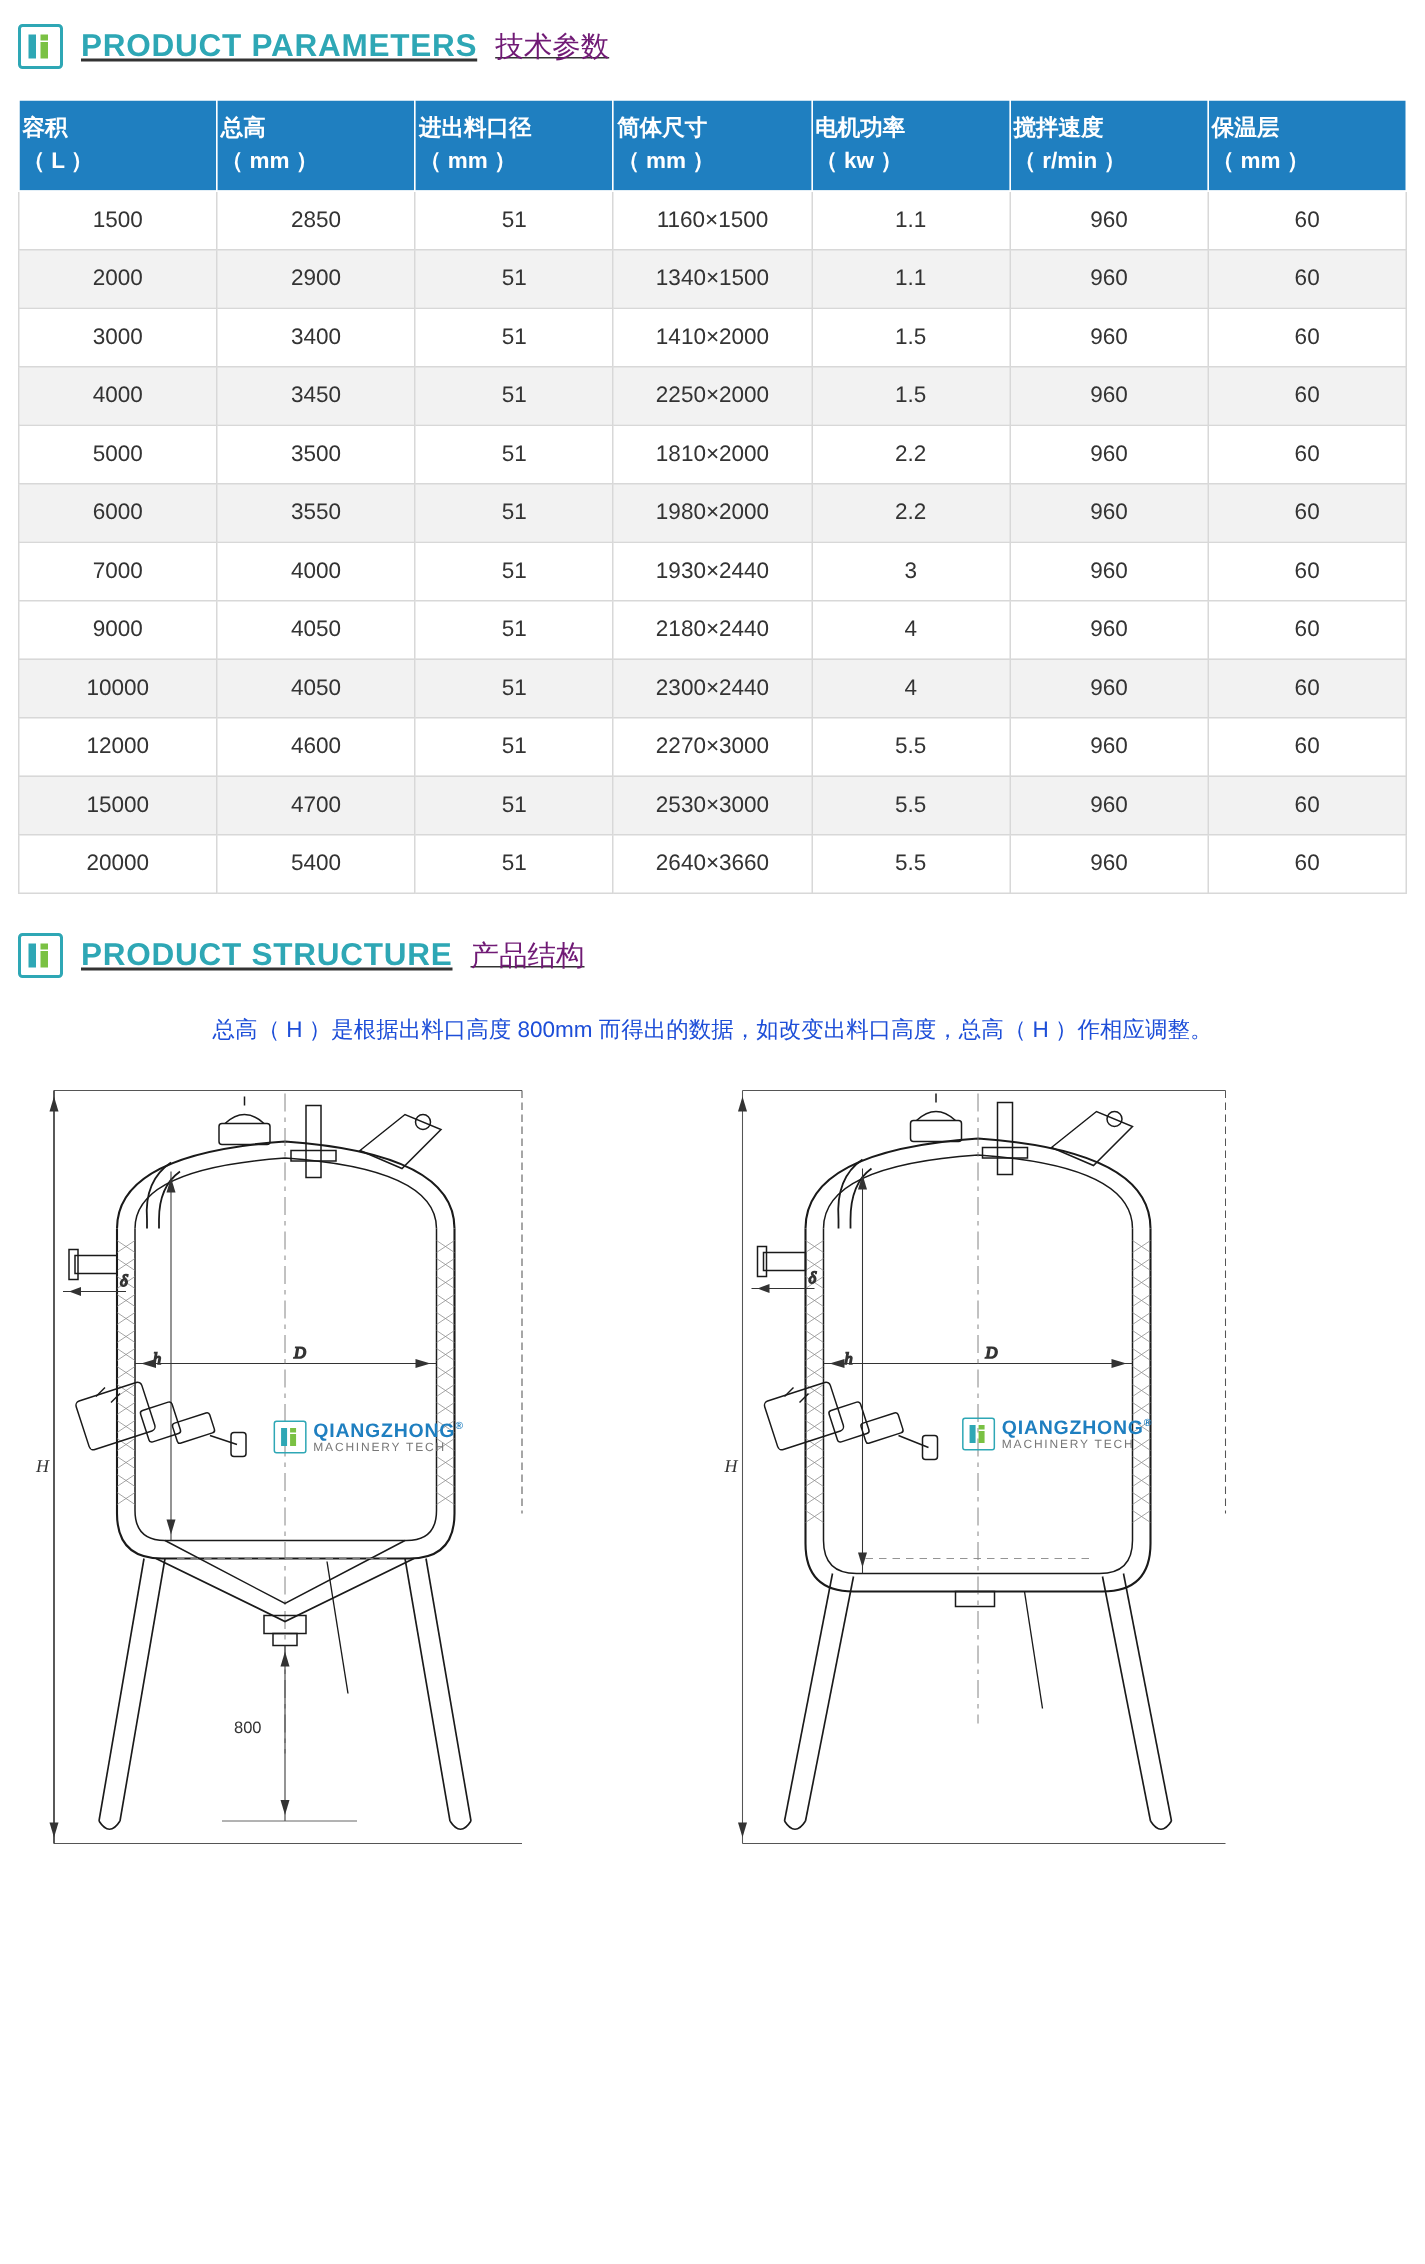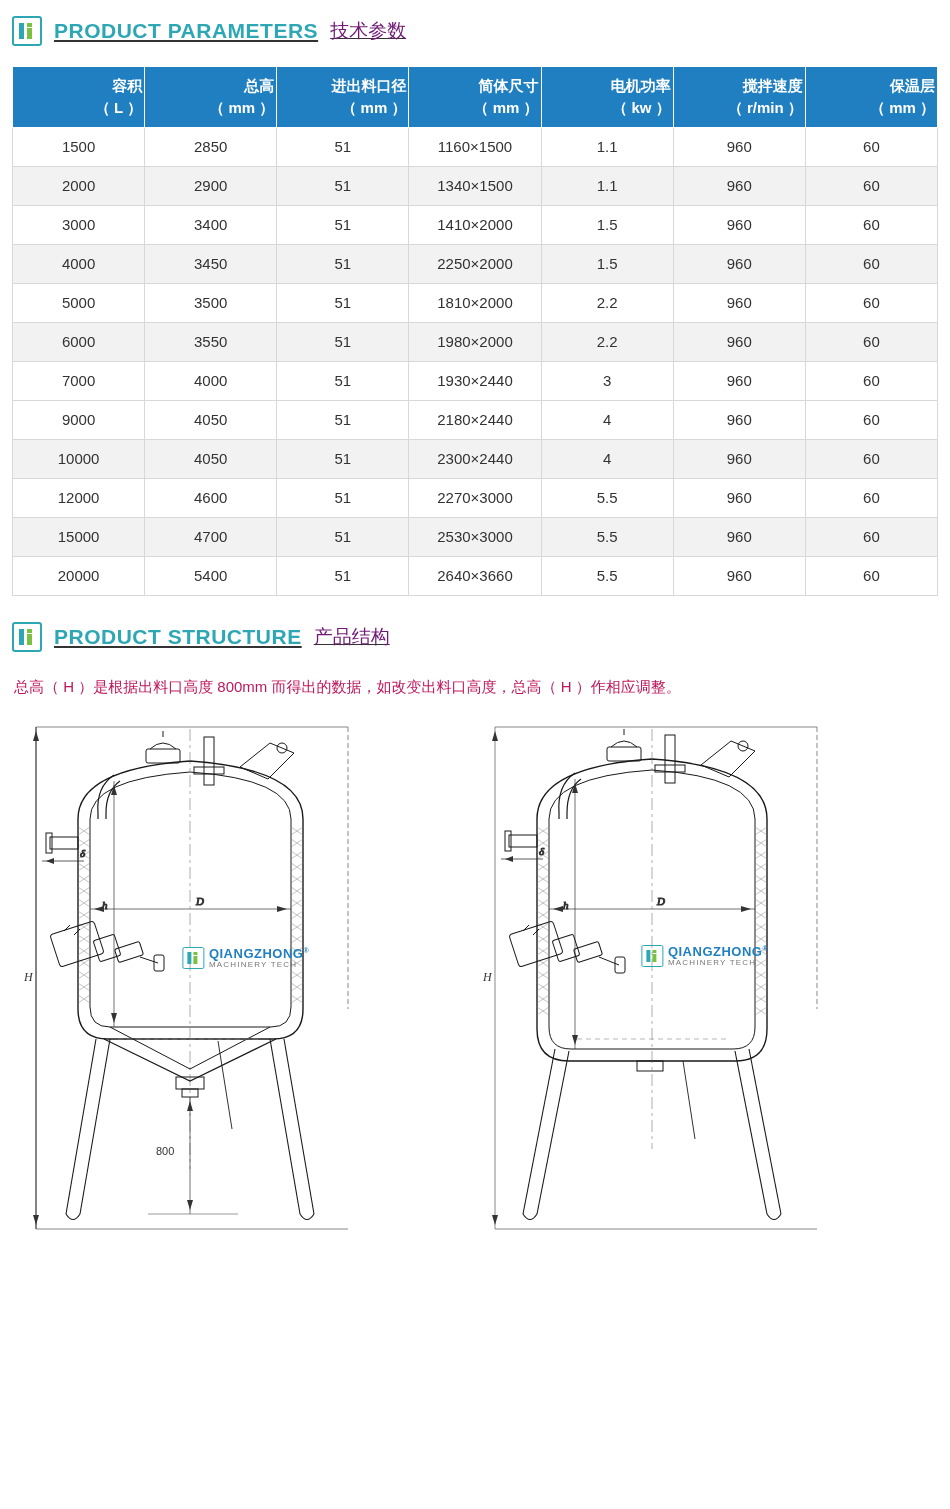--- a/index.html
+++ b/index.html
@@ -75,7 +75,7 @@
     padding: 8px 2px;
     border: 1px solid #ffffff;
     line-height: 1.45;
-    text-align: right;
+    text-align: left;
   }
   table.params th .u { display: block; font-weight: bold; }
   table.params td {

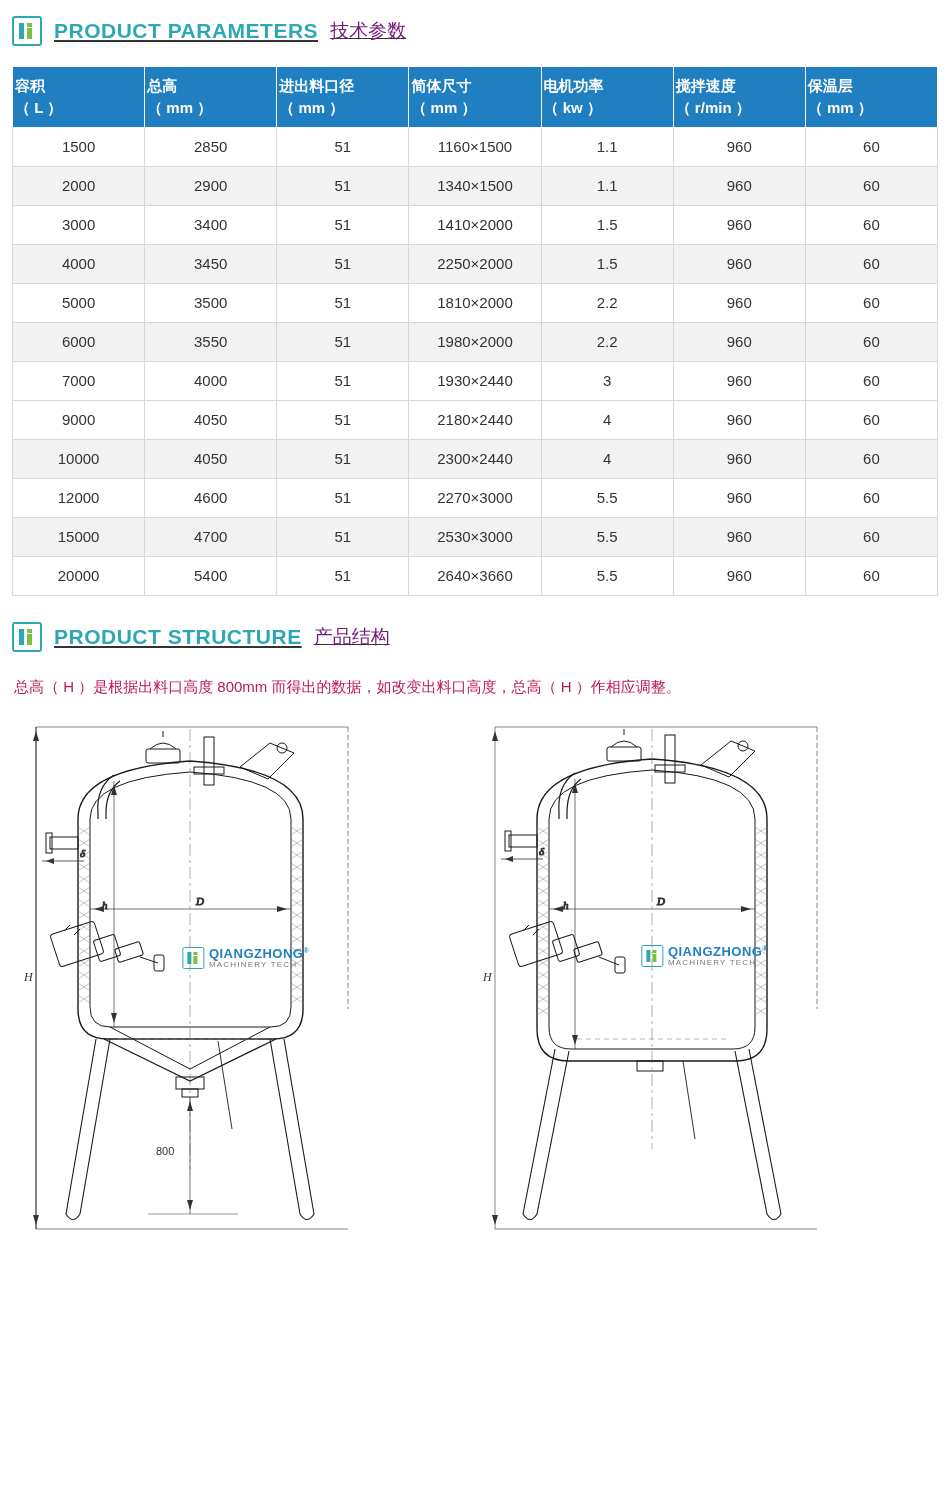--- a/index.html
+++ b/index.html
@@ -98,9 +98,10 @@
 
   .structure-note {
     font-size: 15px;
-    color: #be185d;
+    color: #1d4ed8;
     padding: 12px 2px 4px 2px;
     line-height: 1.7;
+    text-align: center;
   }
 
   

